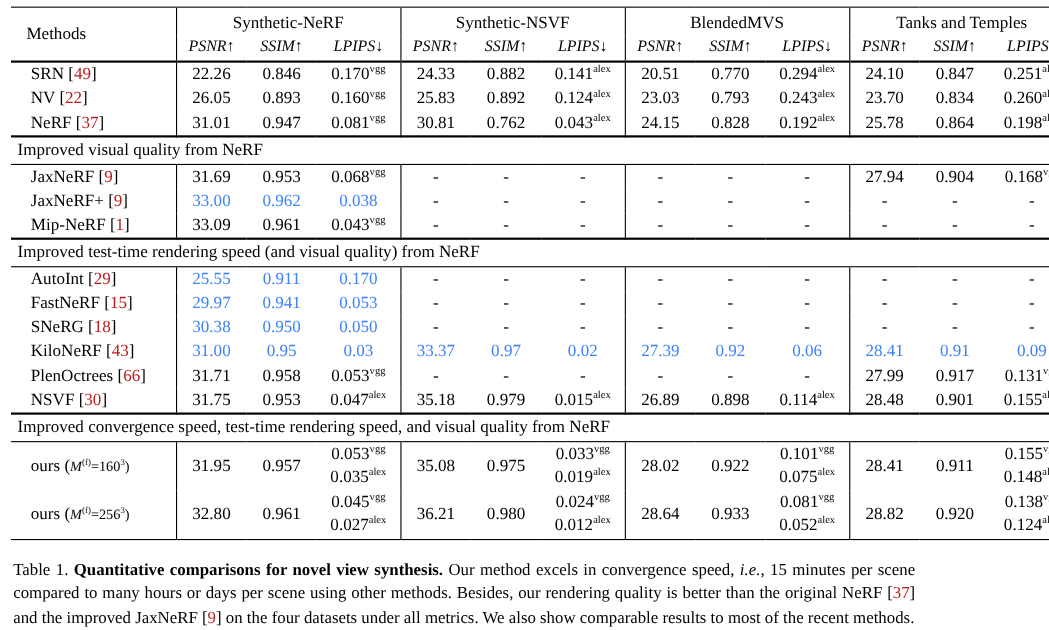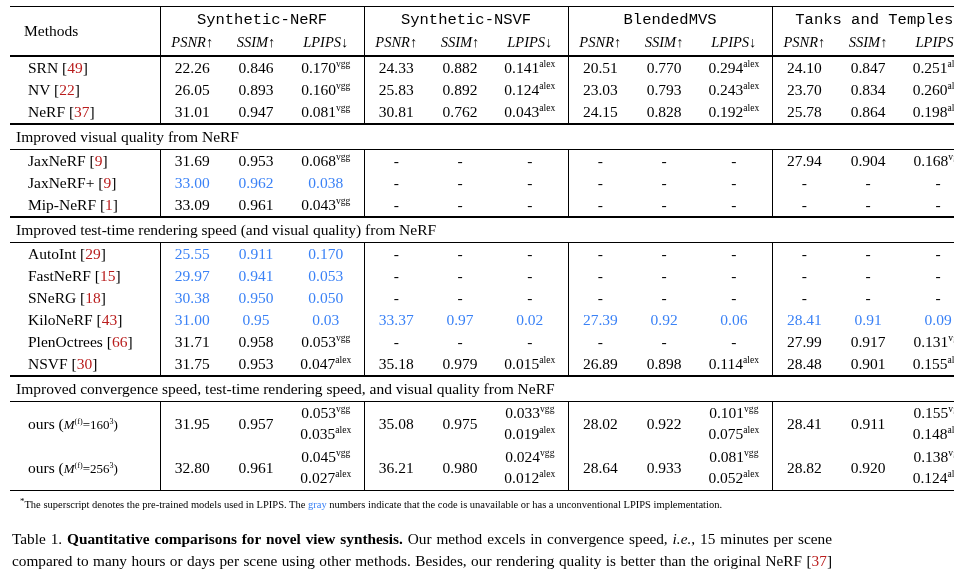--- a/index.html
+++ b/index.html
@@ -53,7 +53,6 @@
     font-size: 15.5px;
     padding: 5px 0 3px 0;
     line-height: 1.15;
-    font-family: Liberation Mono, monospace;
   }
   .hdr-metric {
     text-align: center;

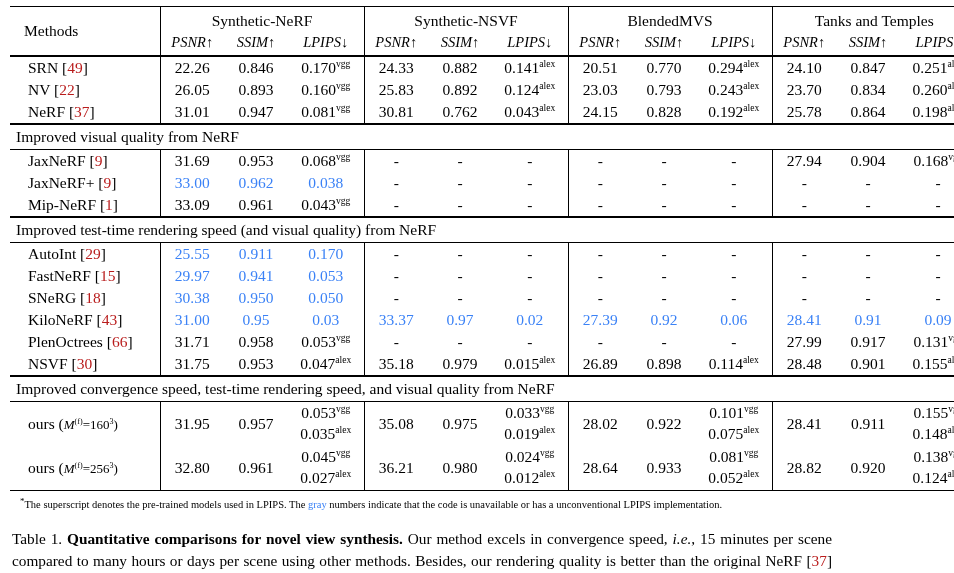--- a/index.html
+++ b/index.html
@@ -432,9 +432,6 @@
       </tbody>
   </table>
 
-  <div class="footnote">
-    <sup>*</sup><span>The superscript denotes the pre-trained models used in LPIPS. The </span><span class="gray">gray</span><span> numbers indicate that the code is unavailable or has a unconventional LPIPS implementation.</span>
-  </div>
 
   <div class="caption">
     <span>Table 1.</span>

